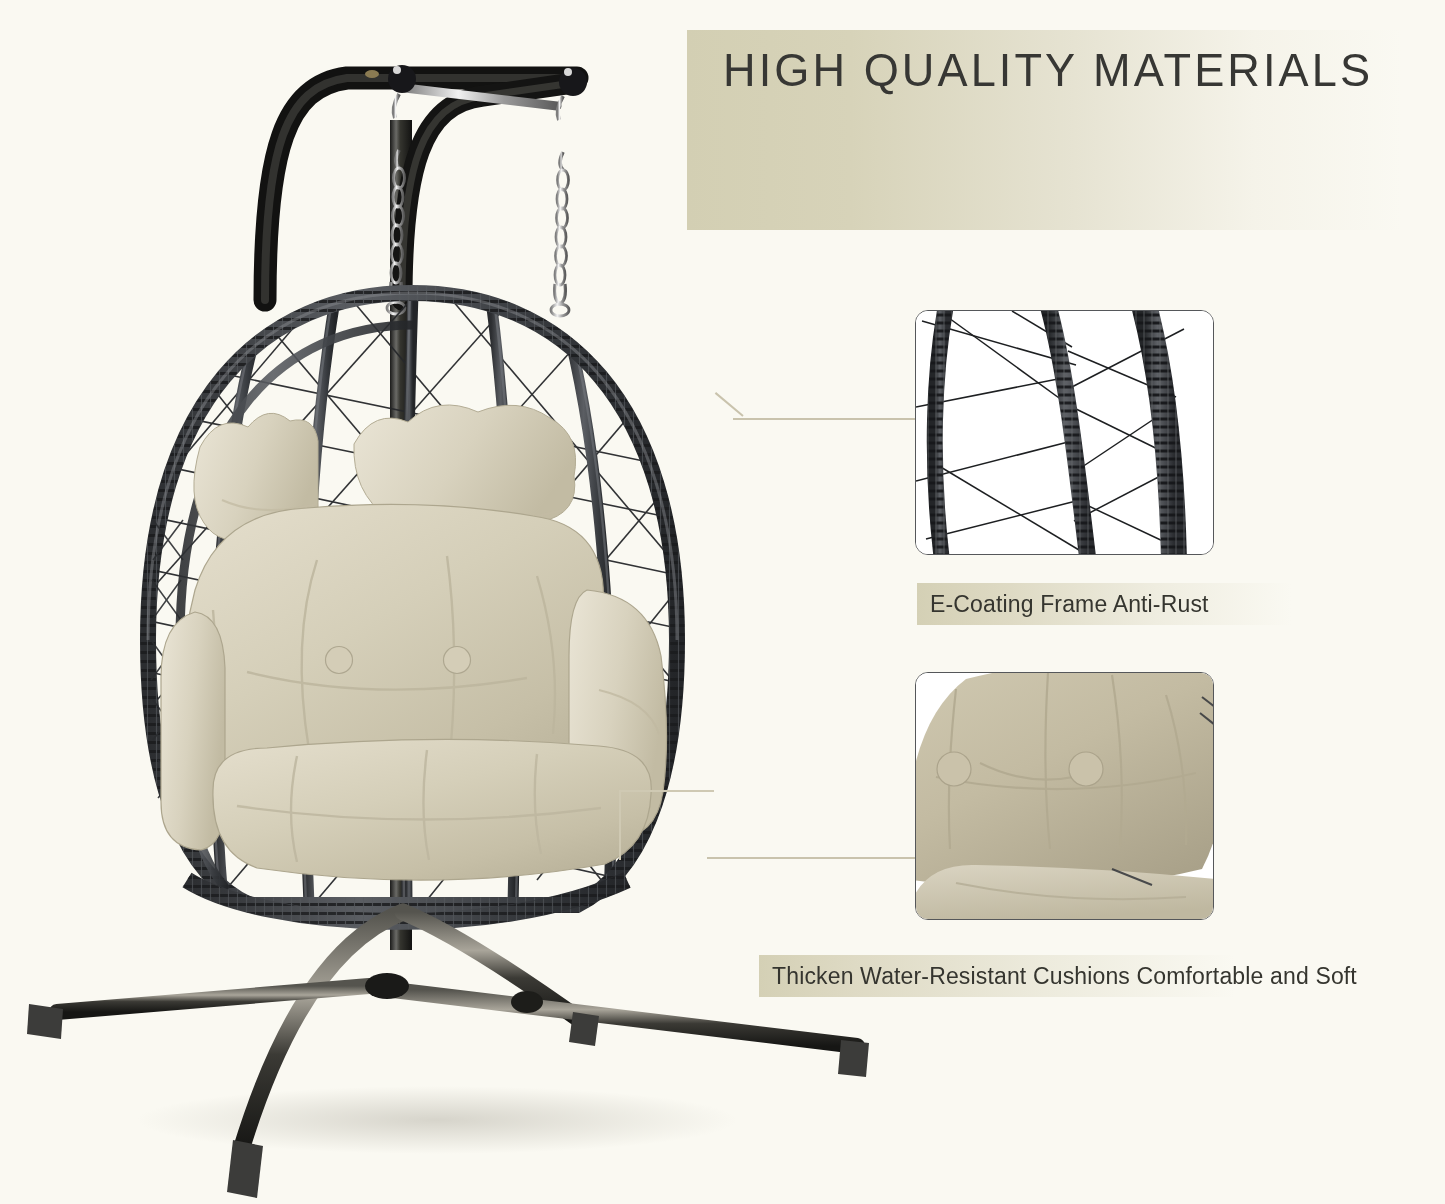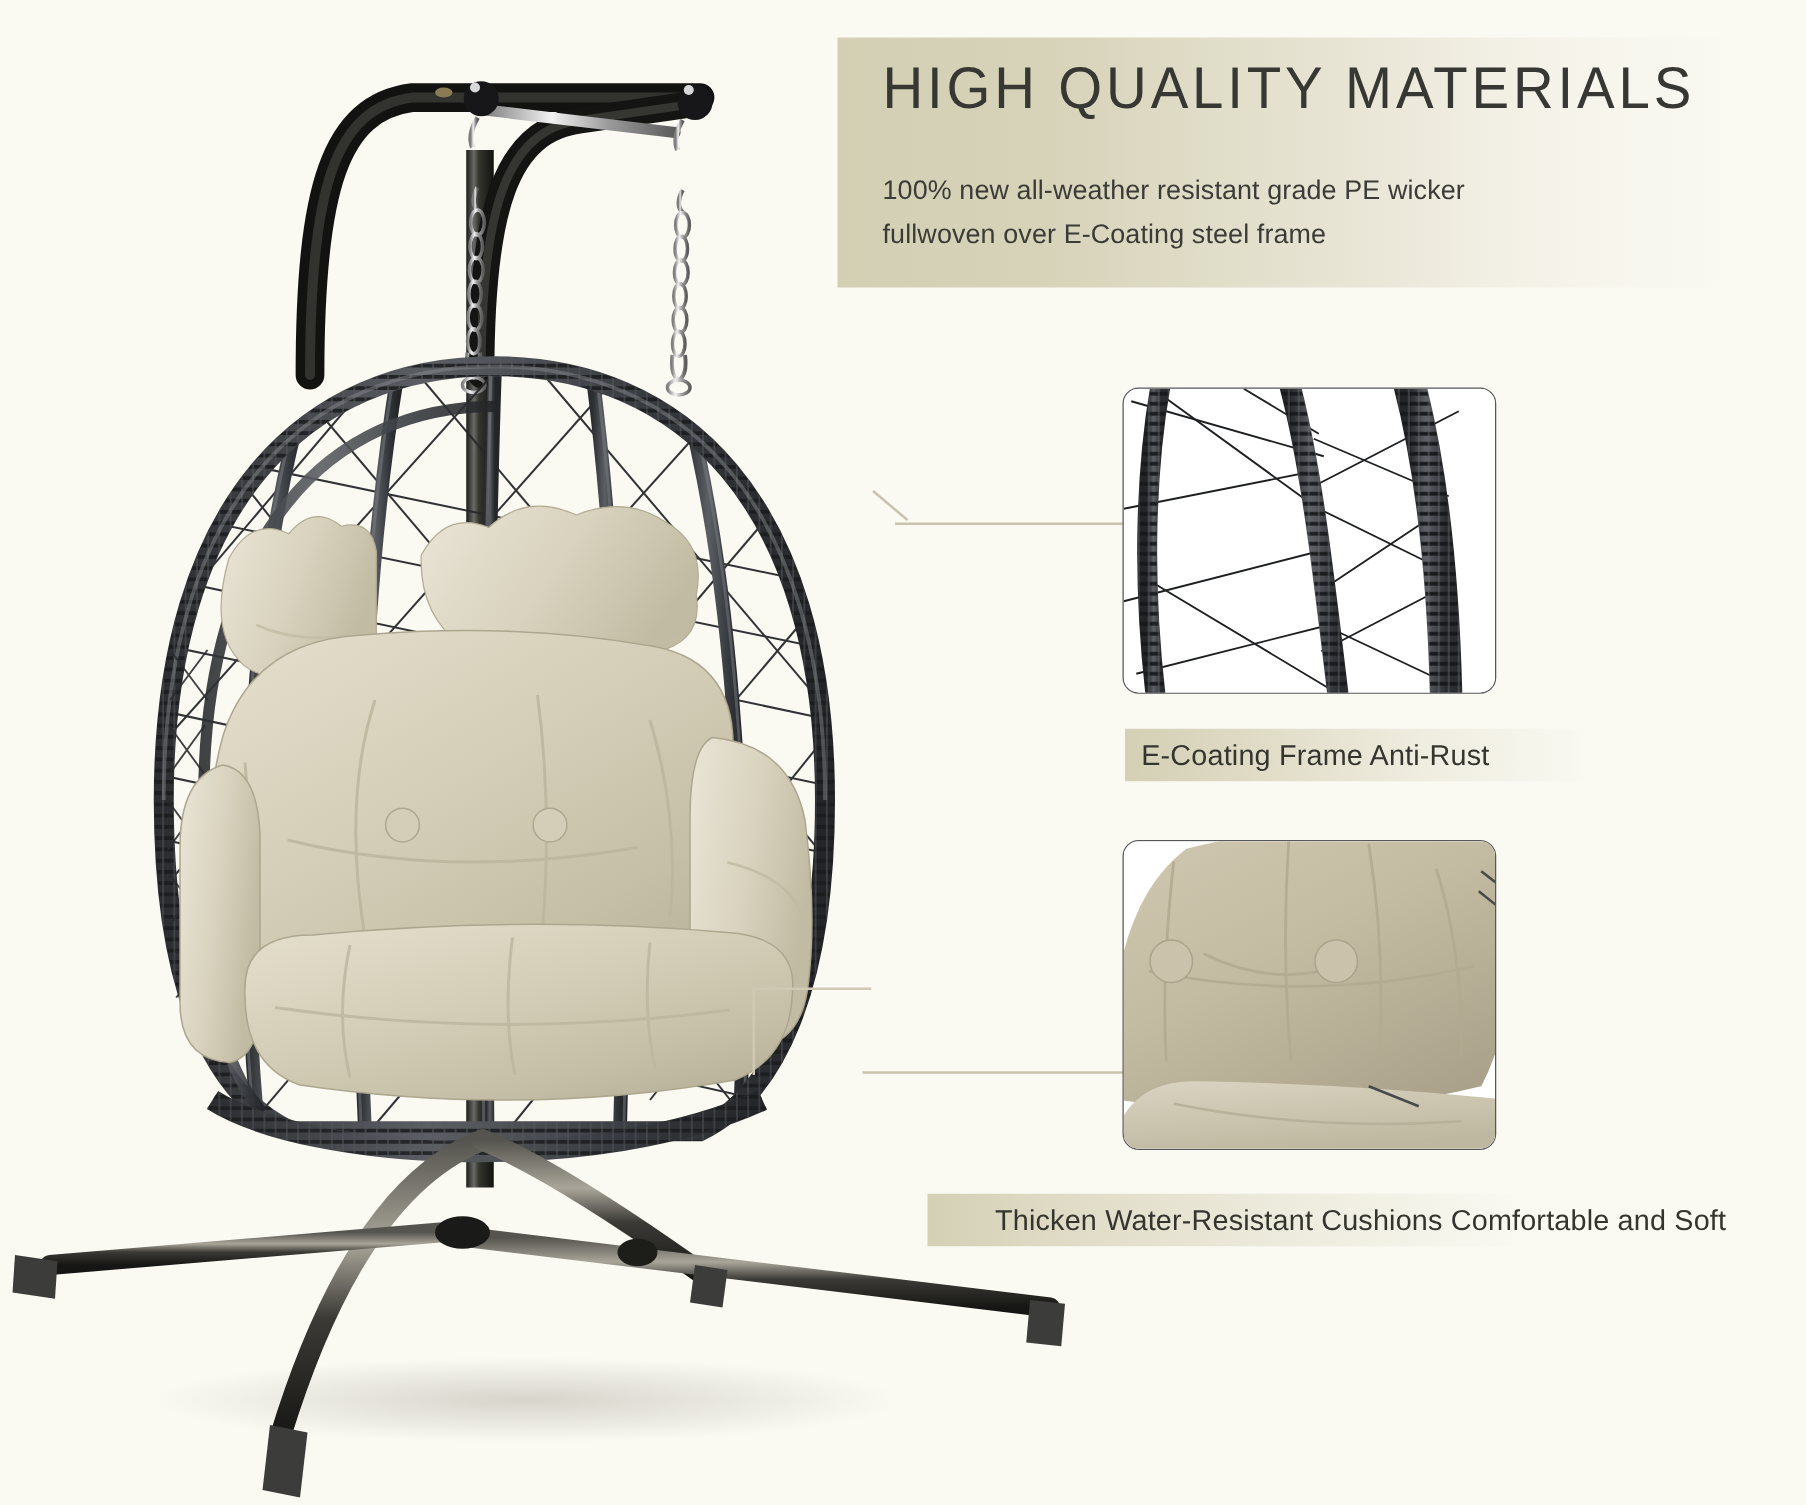--- a/index.html
+++ b/index.html
@@ -10,7 +10,7 @@
     overflow:hidden;
     position:relative;
   }
-  #stage{position:absolute;inset:0;width:1156px;height:1204px;}
+  #stage{position:absolute;inset:0;width:1156px;height:1204px;margin-left:17px;}
 
   
   .header-band{

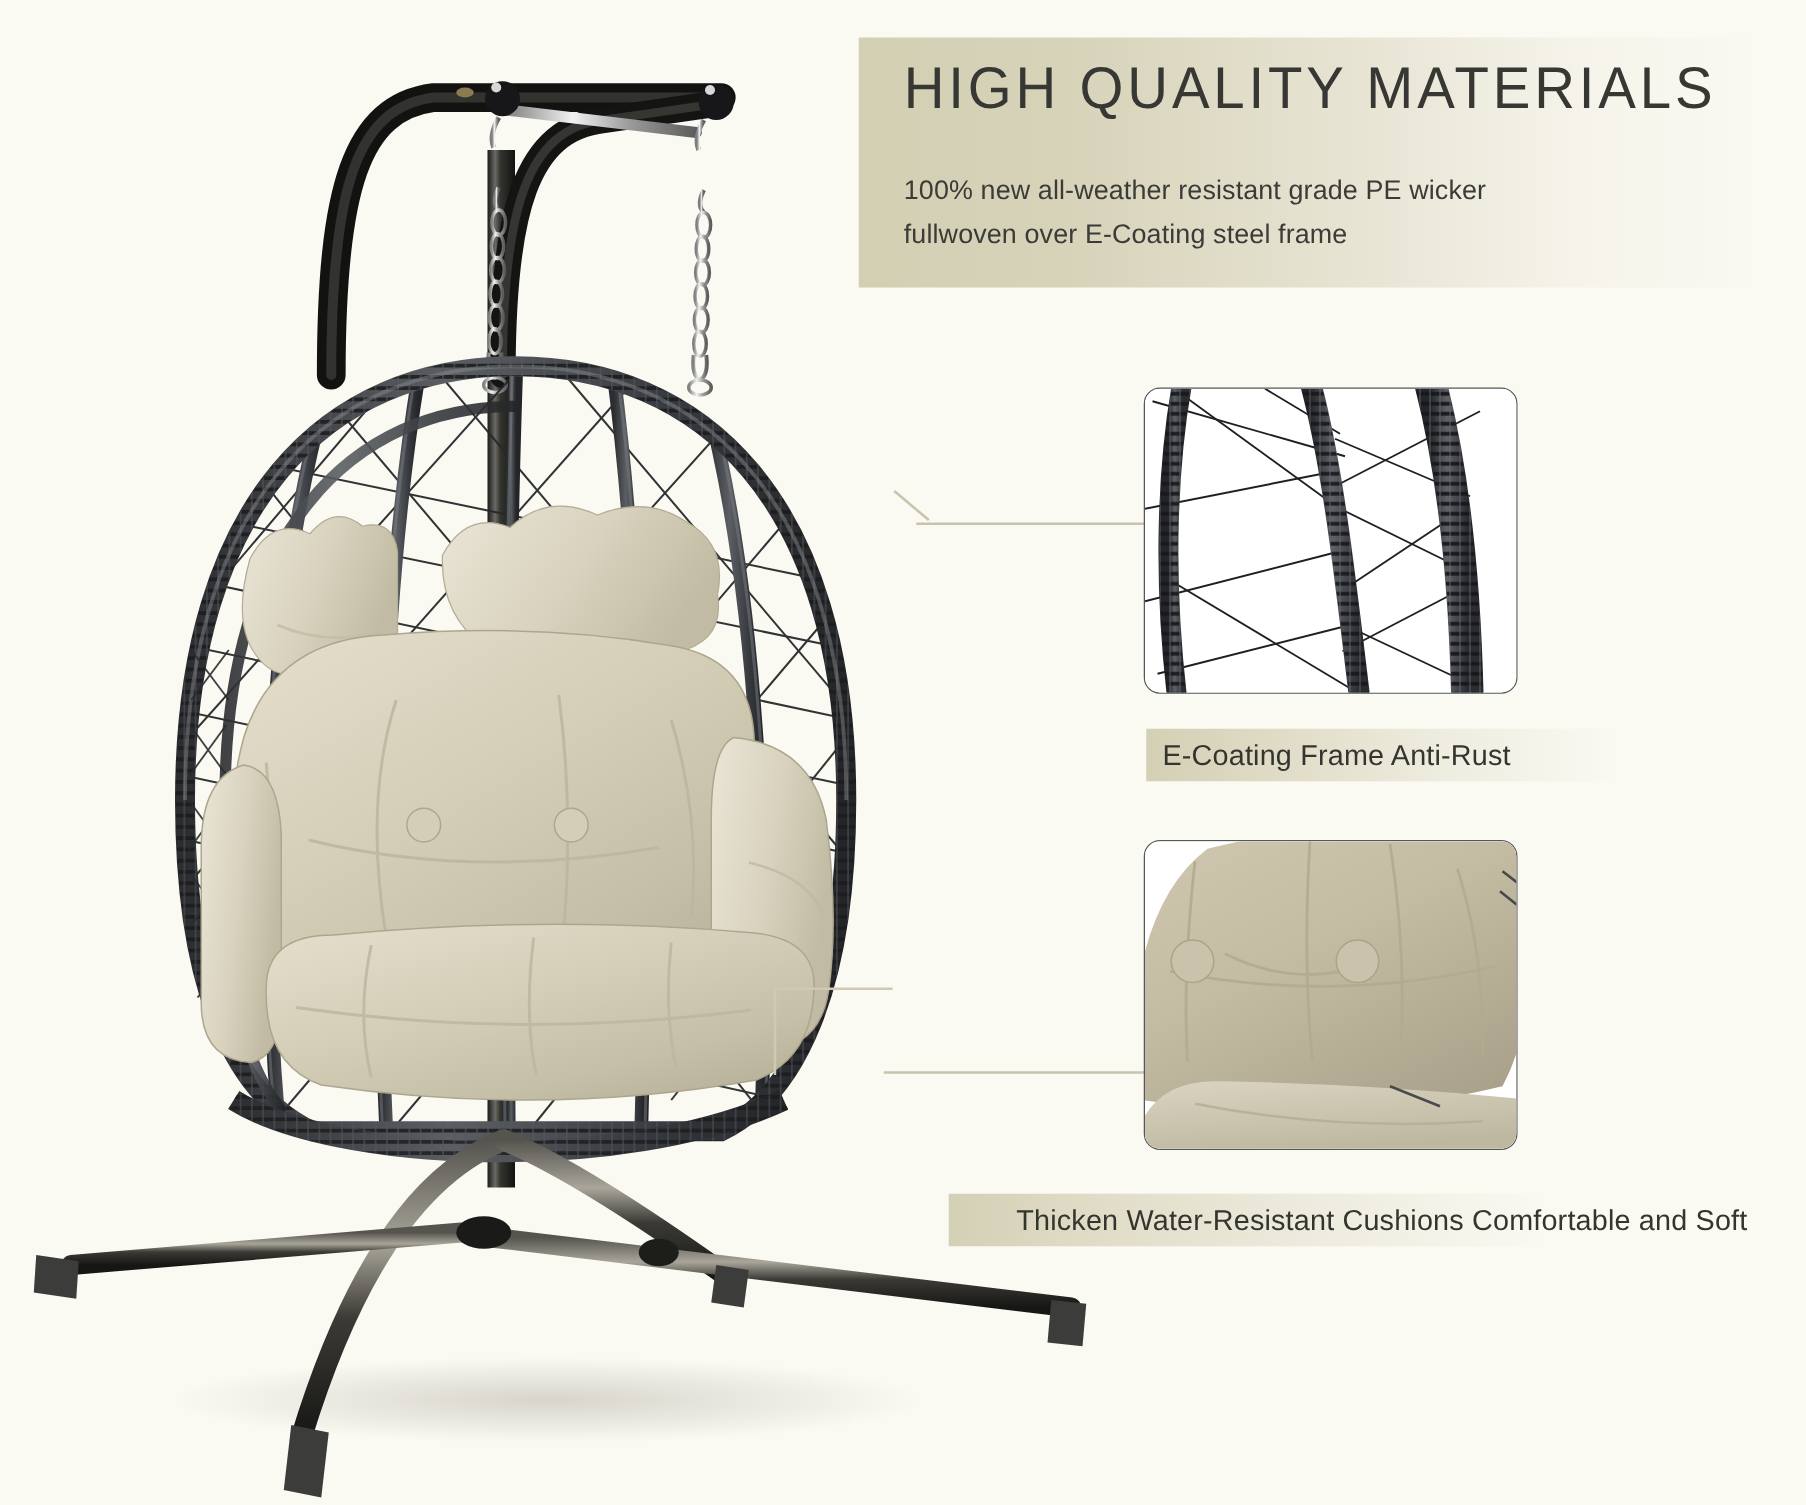--- a/index.html
+++ b/index.html
@@ -73,10 +73,6 @@
 
   <div class="header-band"></div>
   <div class="header-title">HIGH QUALITY MATERIALS</div>
-  <div class="header-sub">
-    <div>100% new all-weather resistant grade PE wicker</div>
-    <div>fullwoven over E-Coating steel frame</div>
-  </div>
 
   <svg id="chair" viewBox="0 0 900 1204" xmlns="http://www.w3.org/2000/svg">
     <defs>

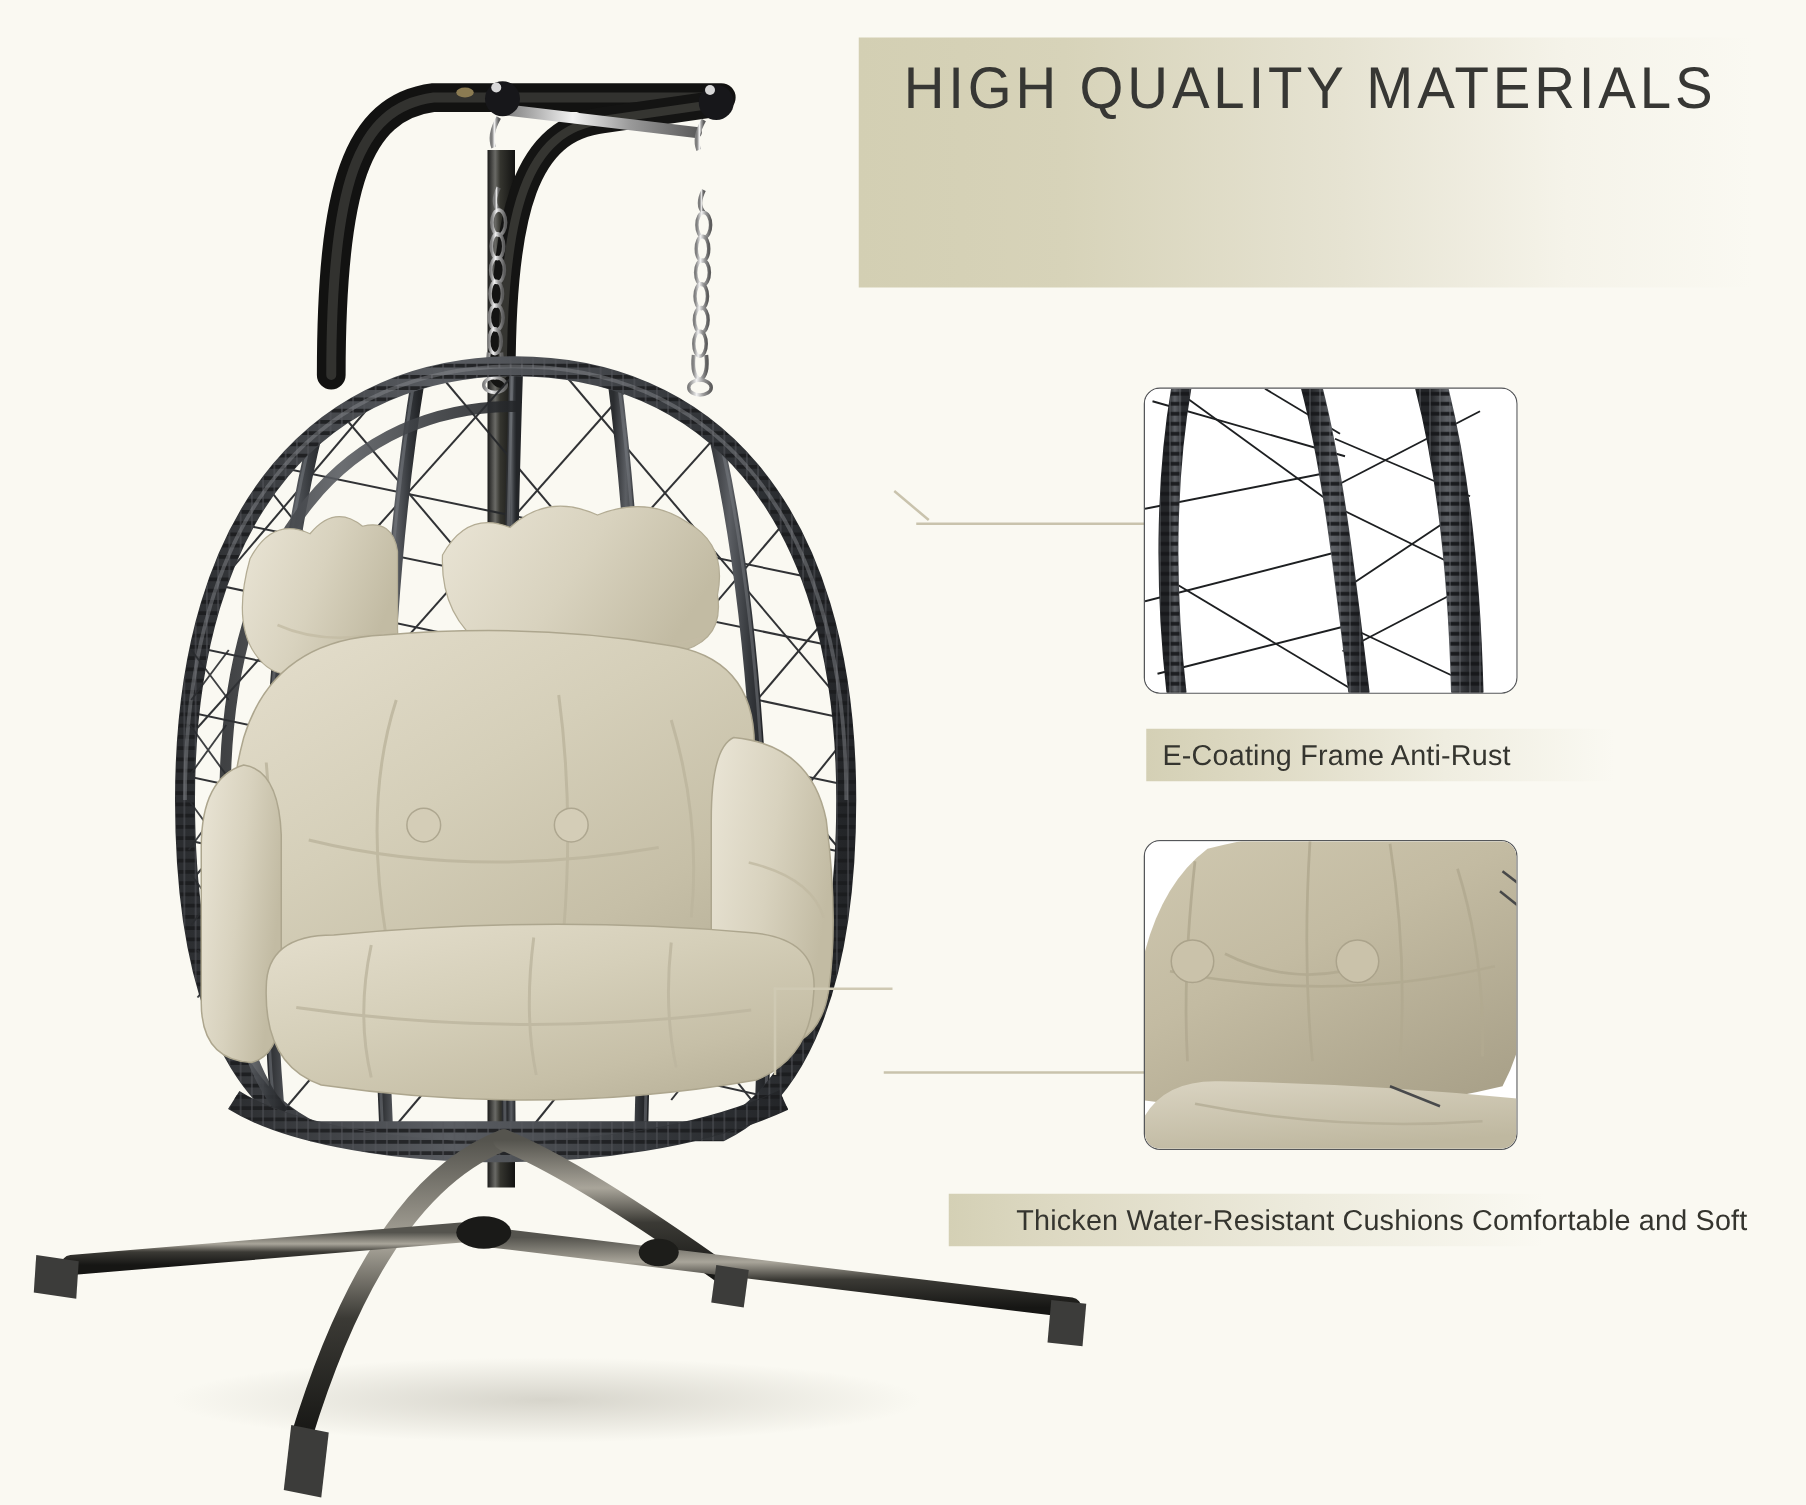--- a/index.html
+++ b/index.html
@@ -51,7 +51,6 @@
   #caption-cushion{
     left:742px;top:955px;width:680px;
     background:linear-gradient(to right,#D4D0B5 0%,#DEDAC4 14%,#EDEBDD 42%,#FAF9F2 70%,#FAF9F2 100%);
-    text-align:center;
   }
 
   

